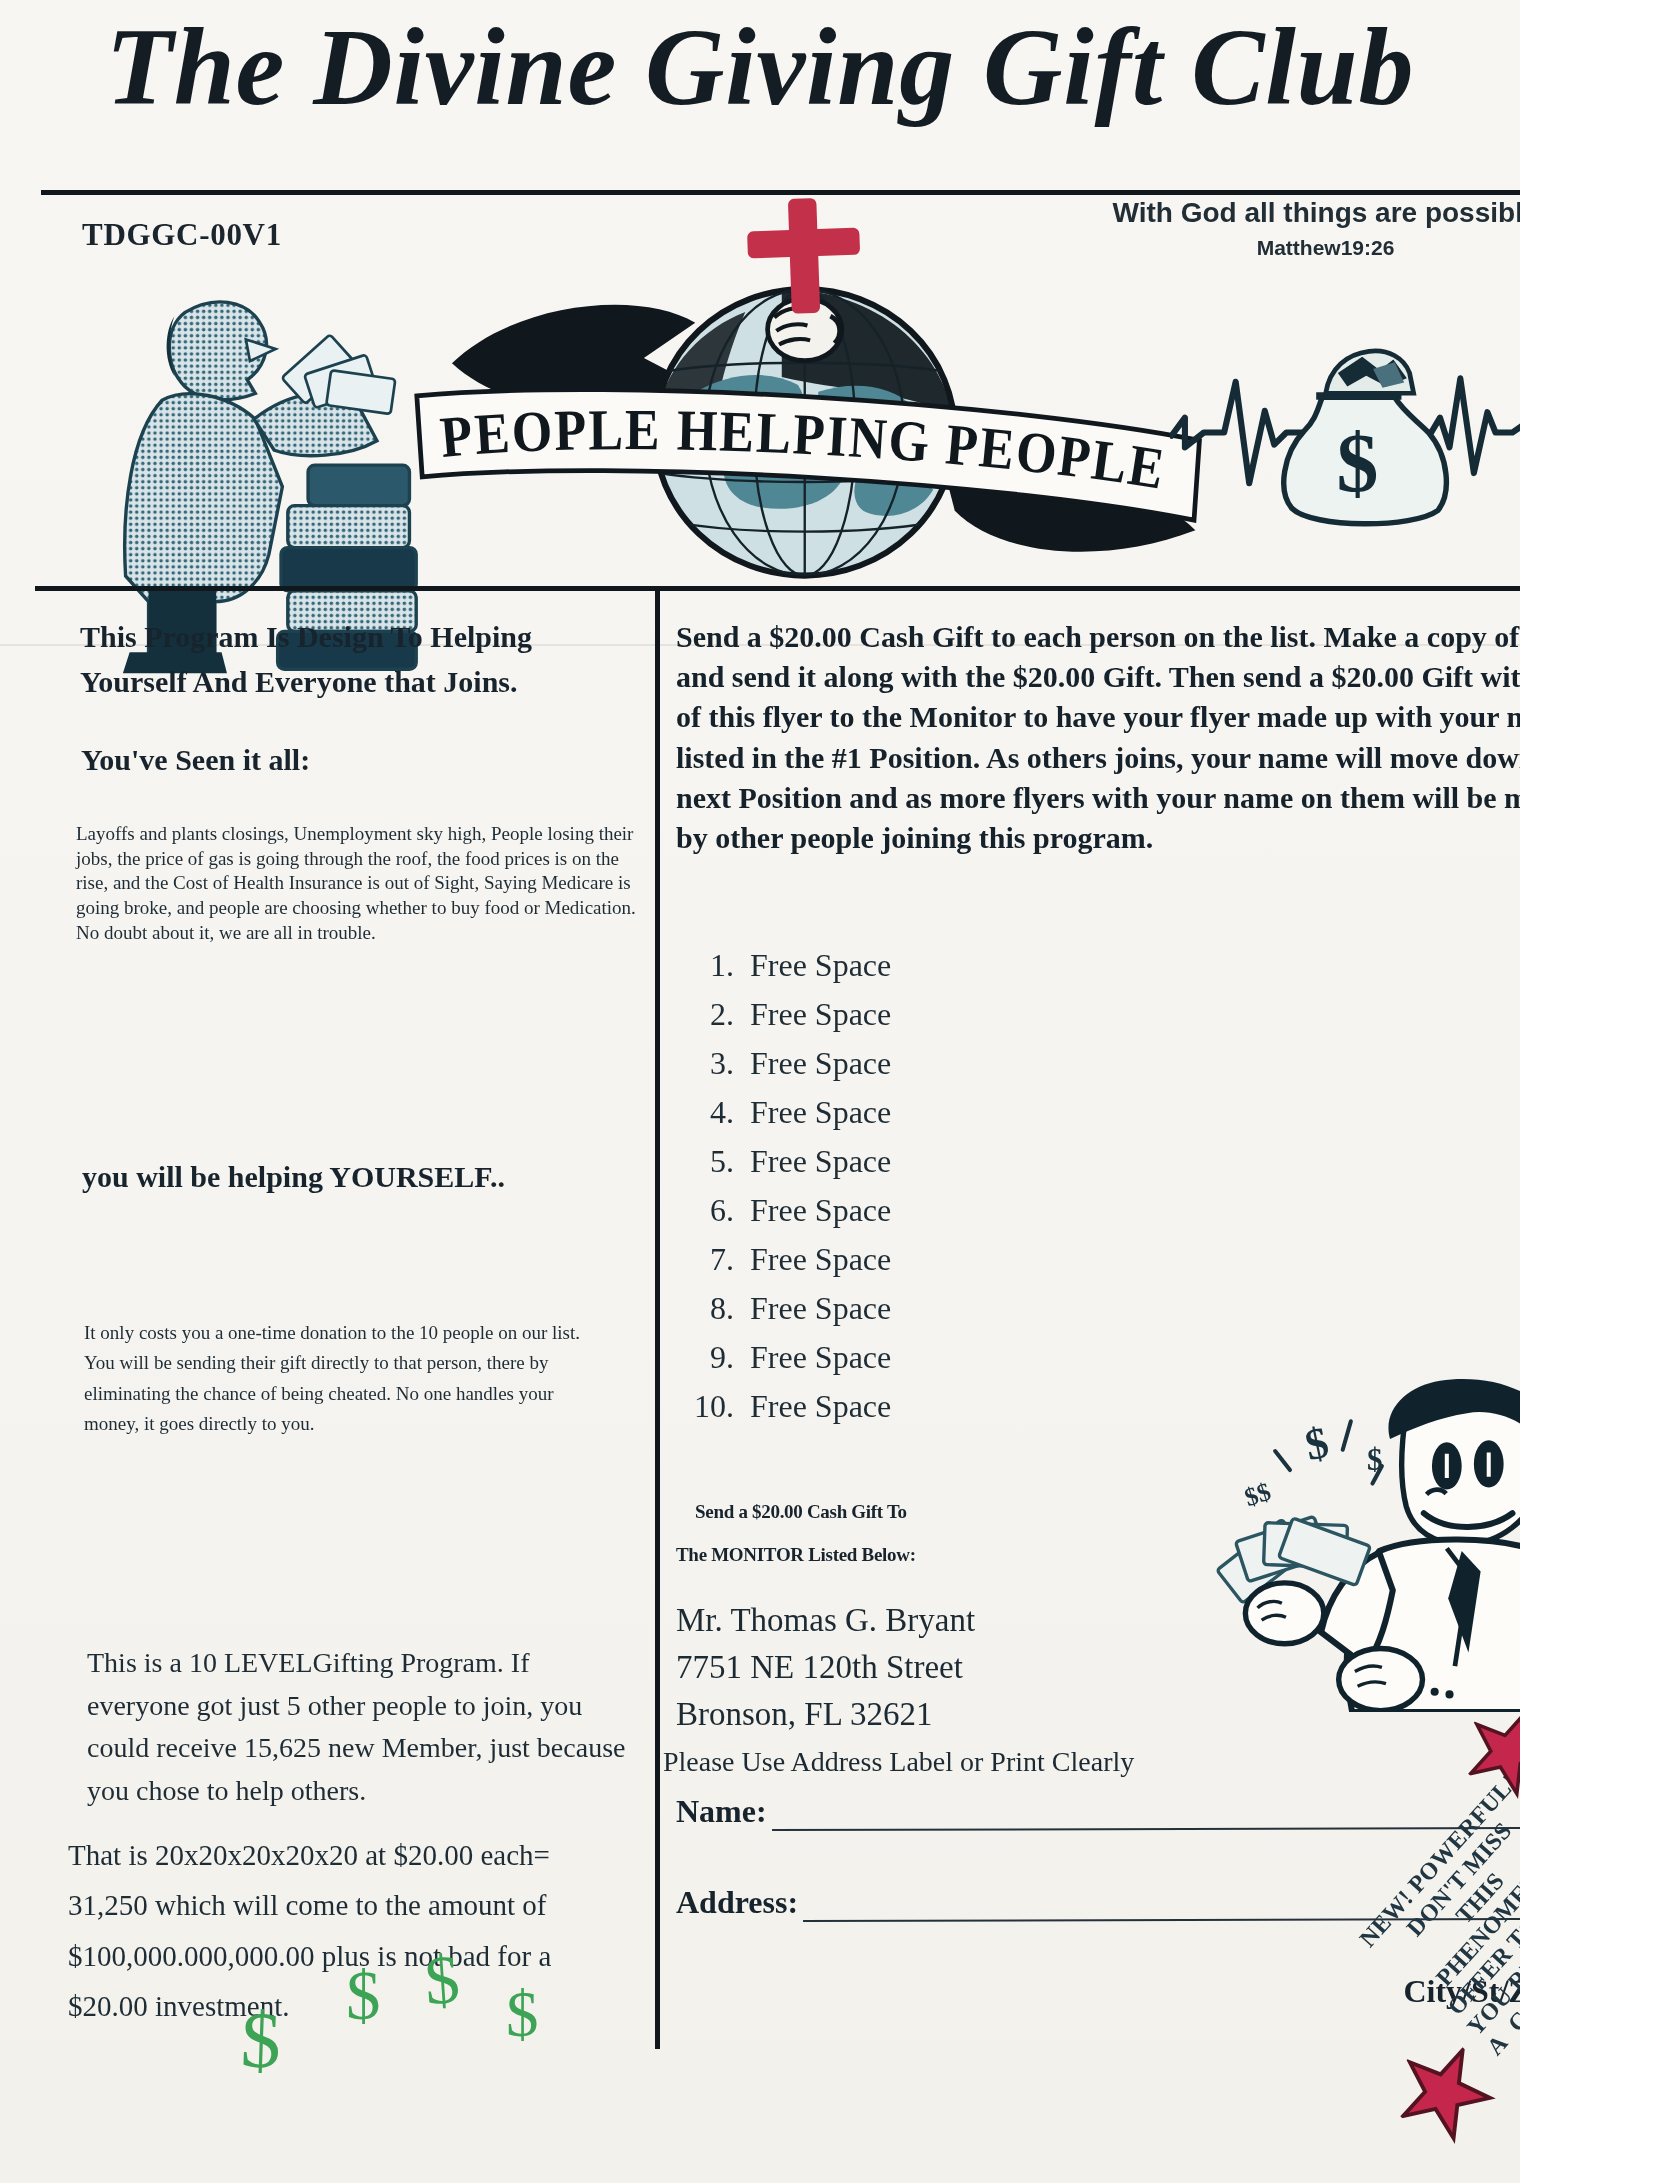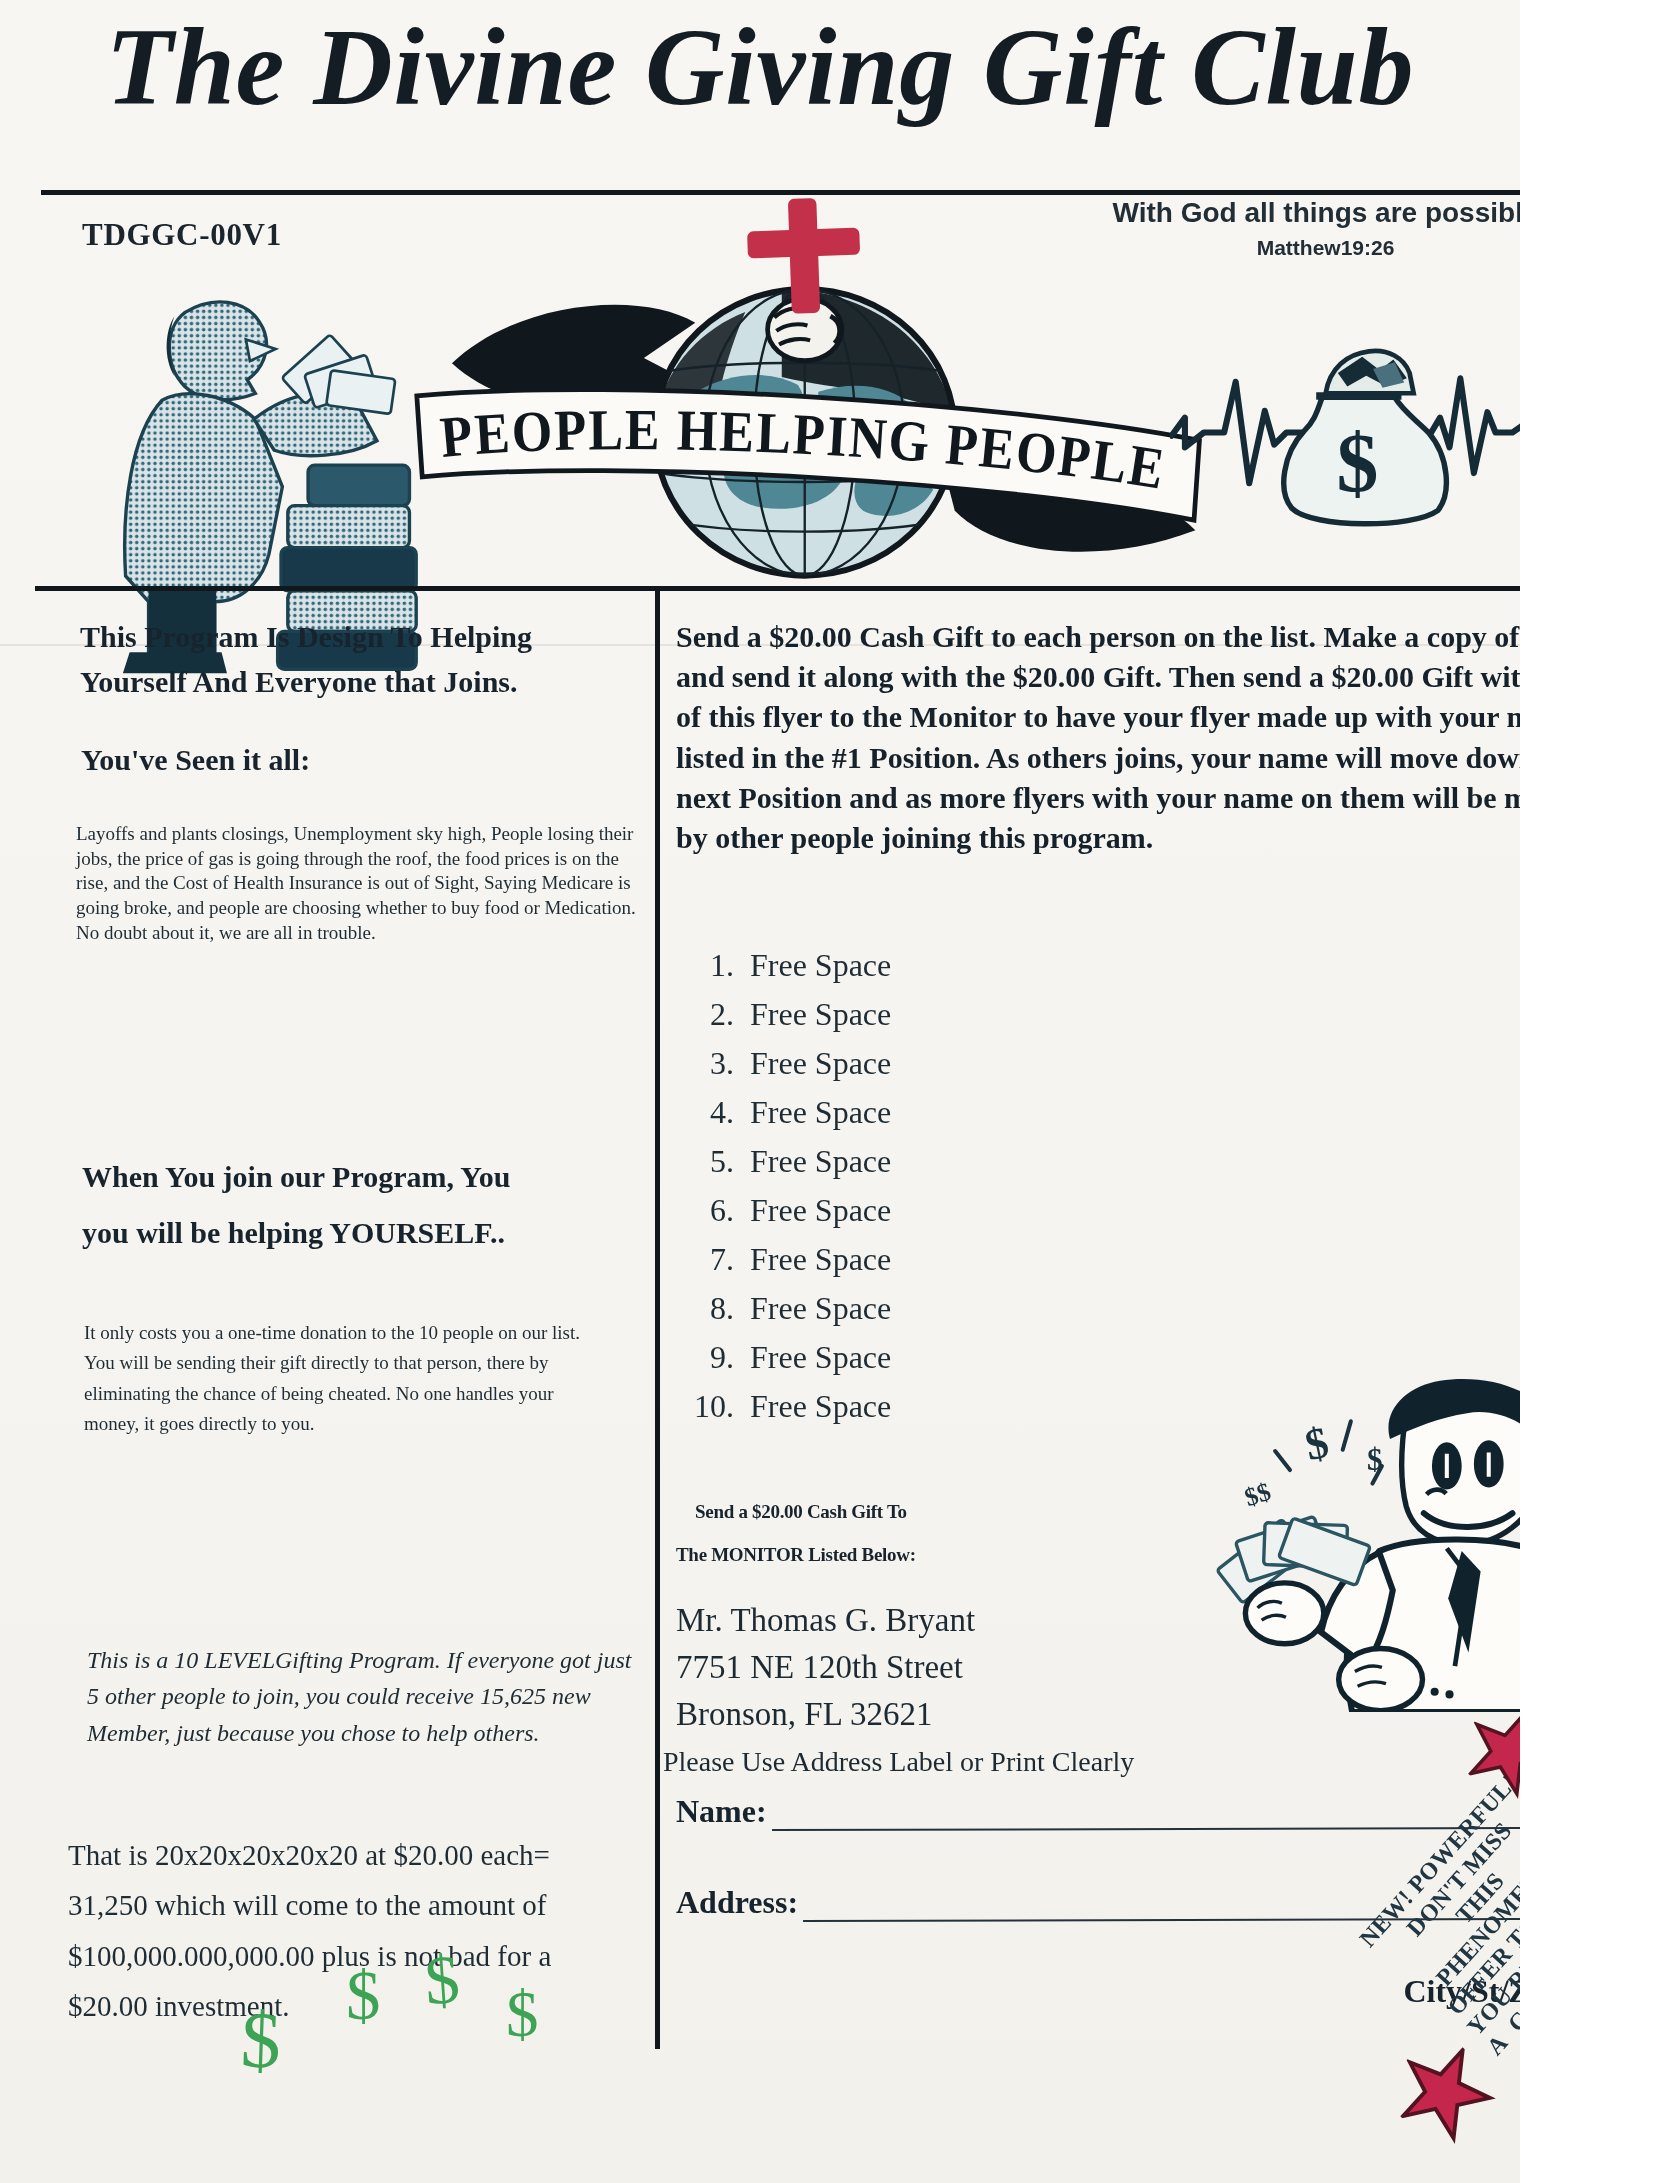--- a/index.html
+++ b/index.html
@@ -174,7 +174,6 @@
   <div class="abs para" style="left:76px;top:822px;width:565px;line-height:1.3;">Layoffs and plants closings, Unemployment sky high, People losing their jobs, the price of gas is going through the roof, the food prices is on the rise, and the Cost of Health Insurance is out of Sight, Saying Medicare is going broke, and people are choosing whether to buy food or Medication. No doubt about it, we are all in trouble.</div>
 
   <div class="abs join-head" style="left:82px;top:1149px;">
-    <div>When You join our Program, You</div>
     <div>you will be helping YOURSELF..</div>
   </div>
 

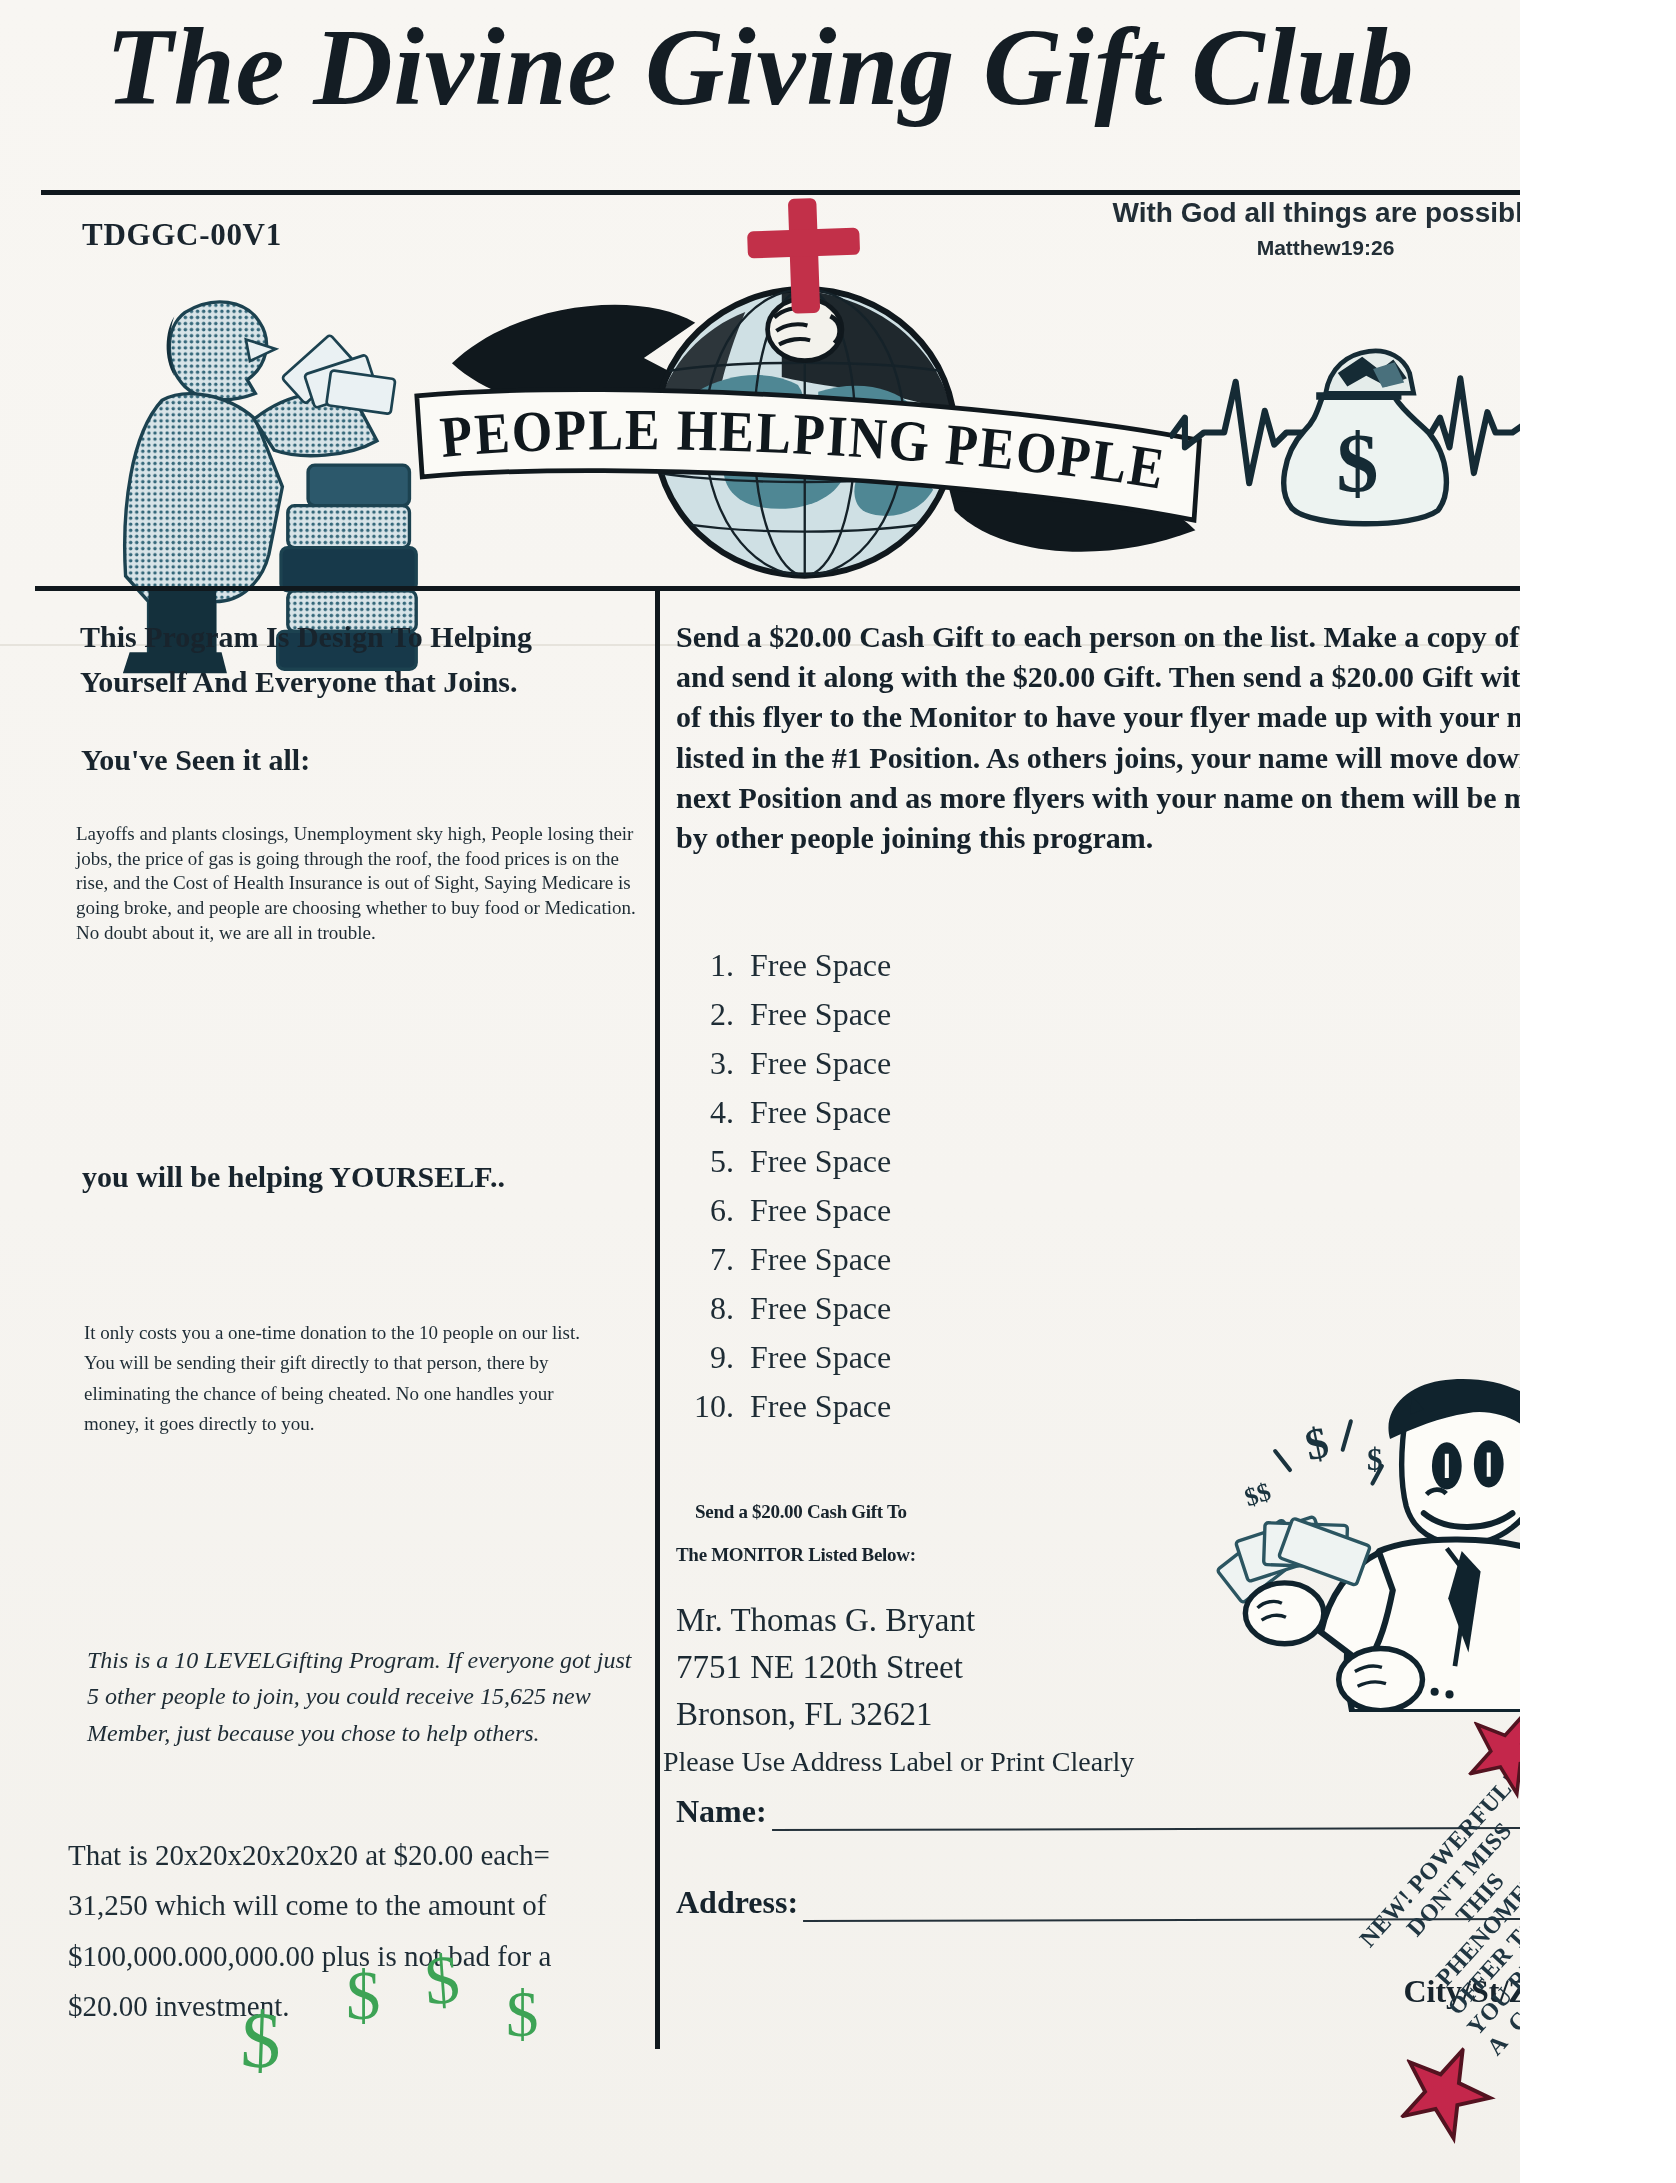--- a/index.html
+++ b/index.html
@@ -179,7 +179,7 @@
 
   <div class="abs para" style="left:84px;top:1318px;width:521px;line-height:1.6;">It only costs you a one-time donation to the 10 people on our list. You will be sending their gift directly to that person, there by eliminating the chance of being cheated. No one handles your money, it goes directly to you.</div>
 
-  <div class="abs para" style="left:87px;top:1642px;width:545px;line-height:1.52;font-size:24px;font-style:italic;">This is a 10 LEVELGifting Program. If everyone got just 5 other people to join, you could receive 15,625 new Member, just because you chose to help others.</div>
+  <div class="abs para" style="left:87px;top:1642px;width:545px;line-height:1.52;font-size:28px;">This is a 10 LEVELGifting Program. If everyone got just 5 other people to join, you could receive 15,625 new Member, just because you chose to help others.</div>
 
   <div class="abs math" style="left:68px;top:1830px;">
     <div>That is 20x20x20x20x20 at $20.00 each=</div>

